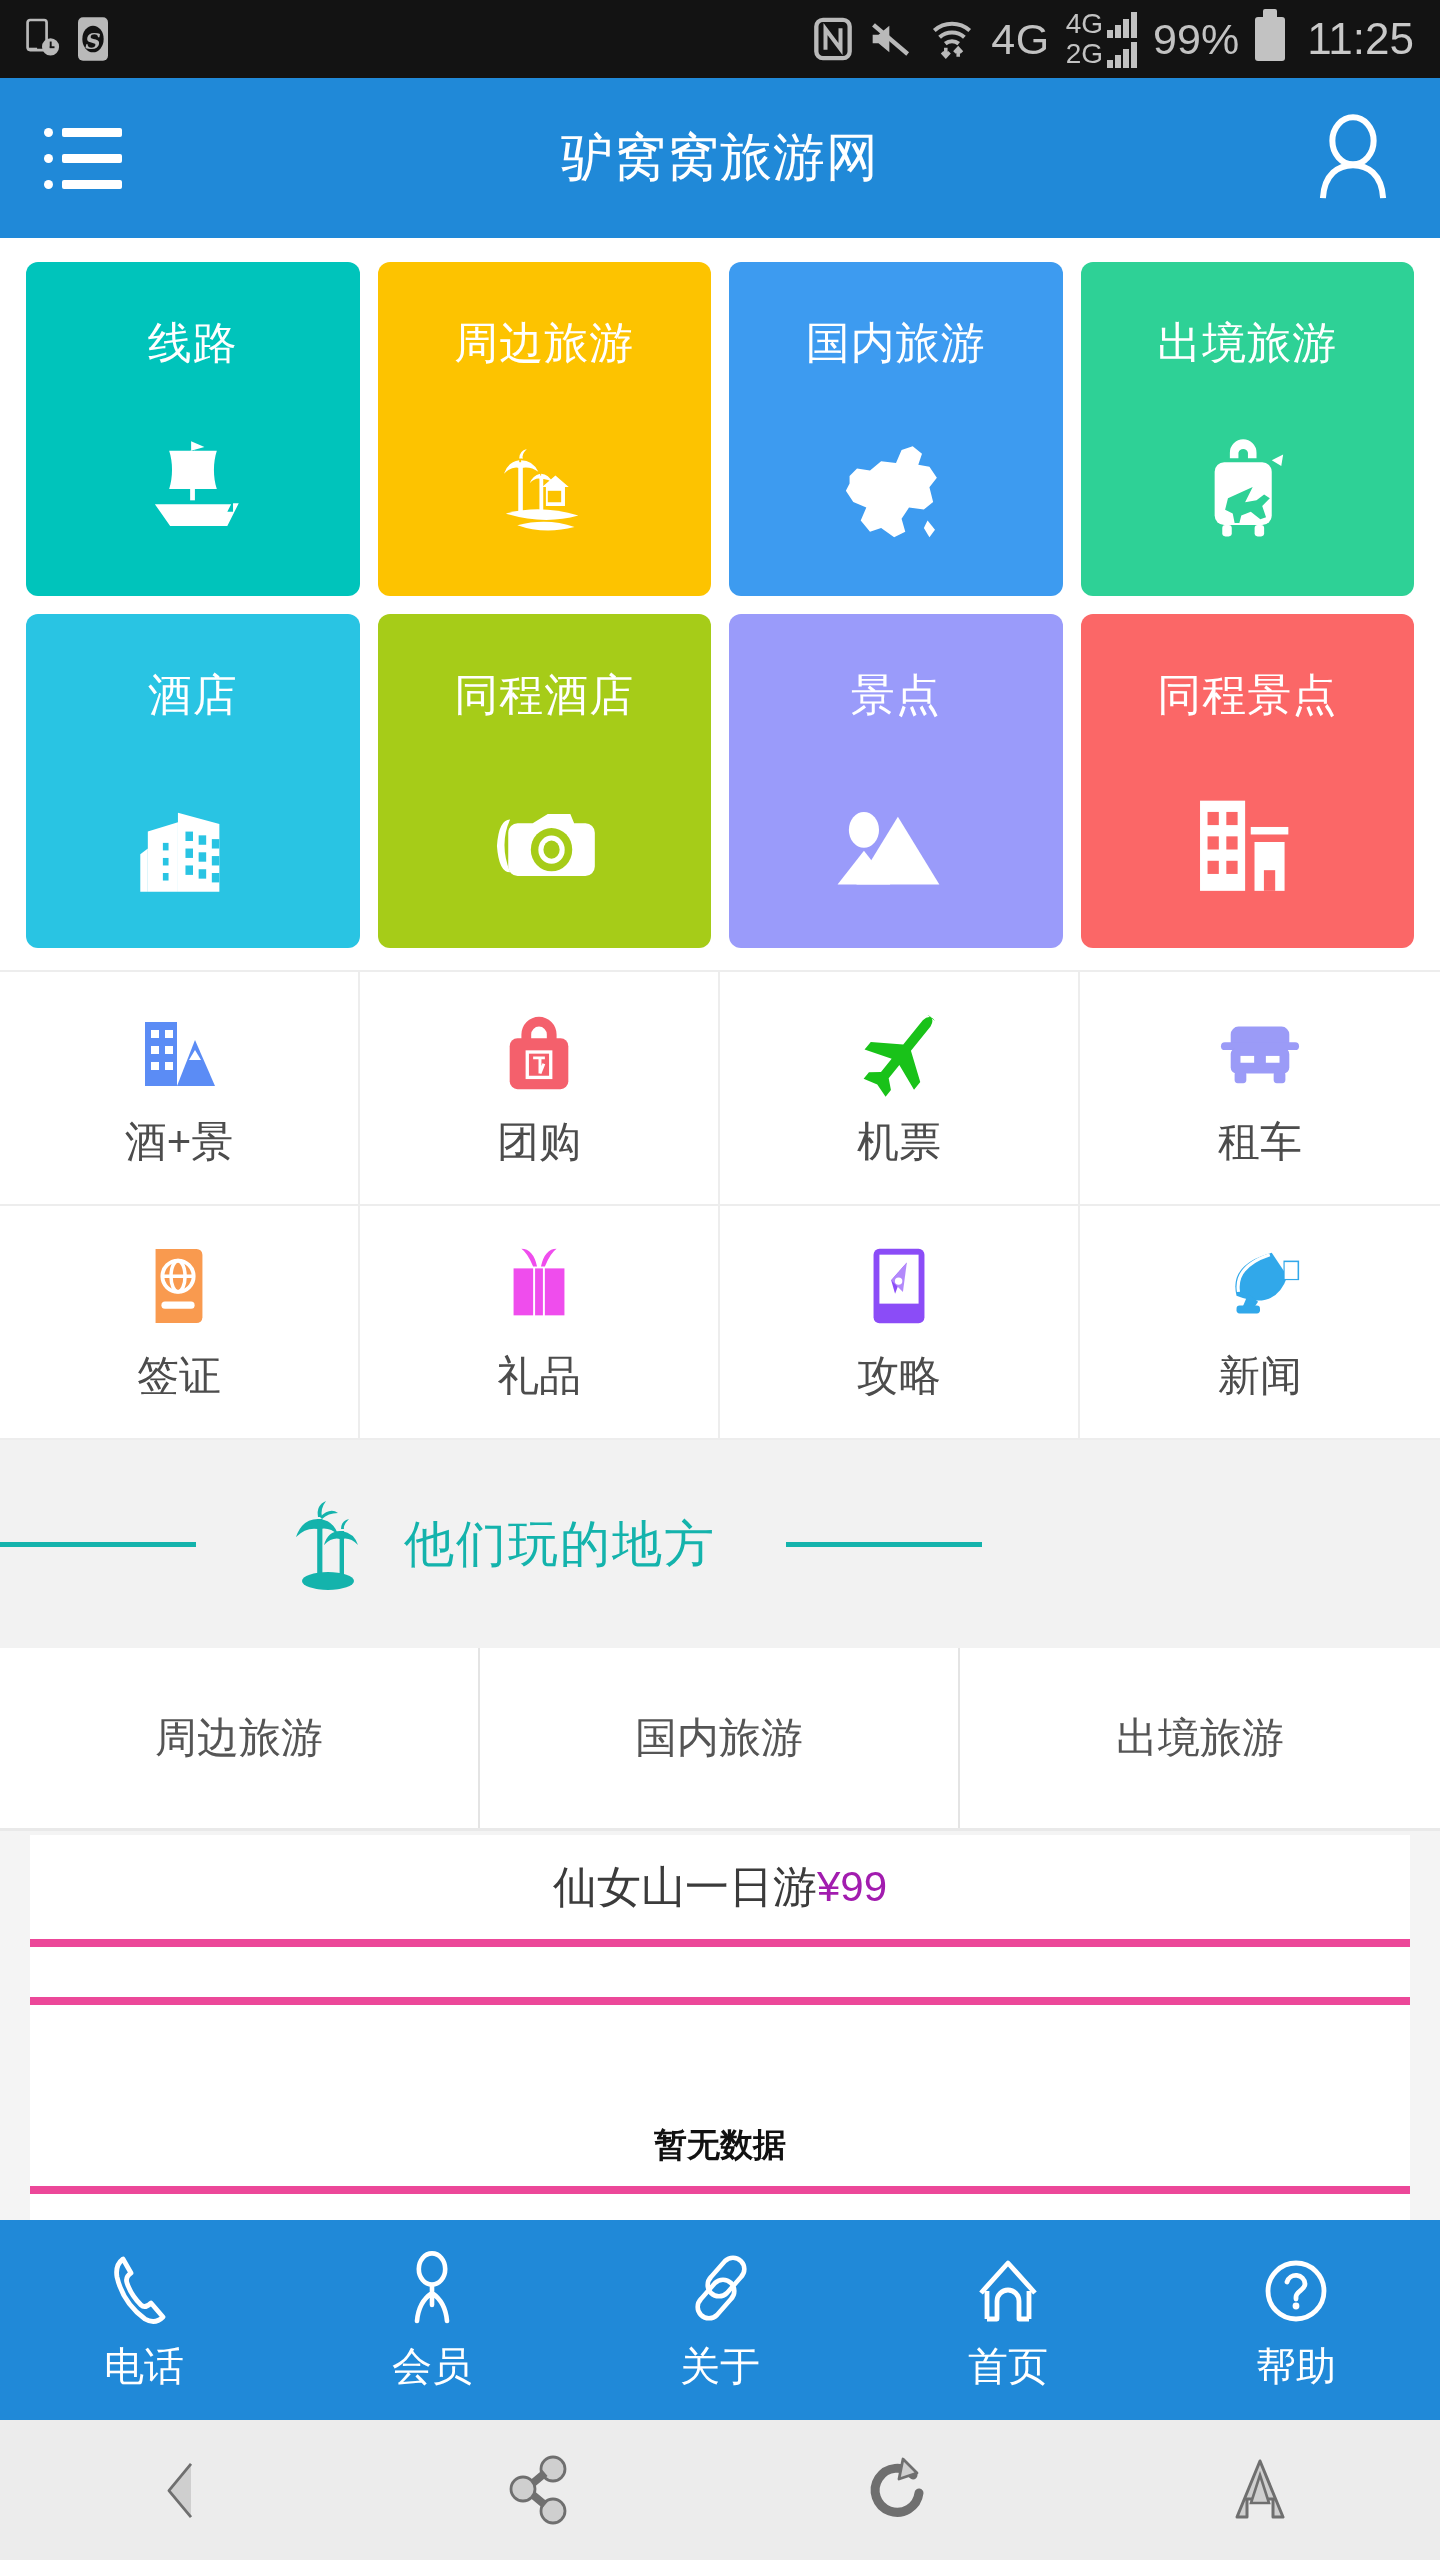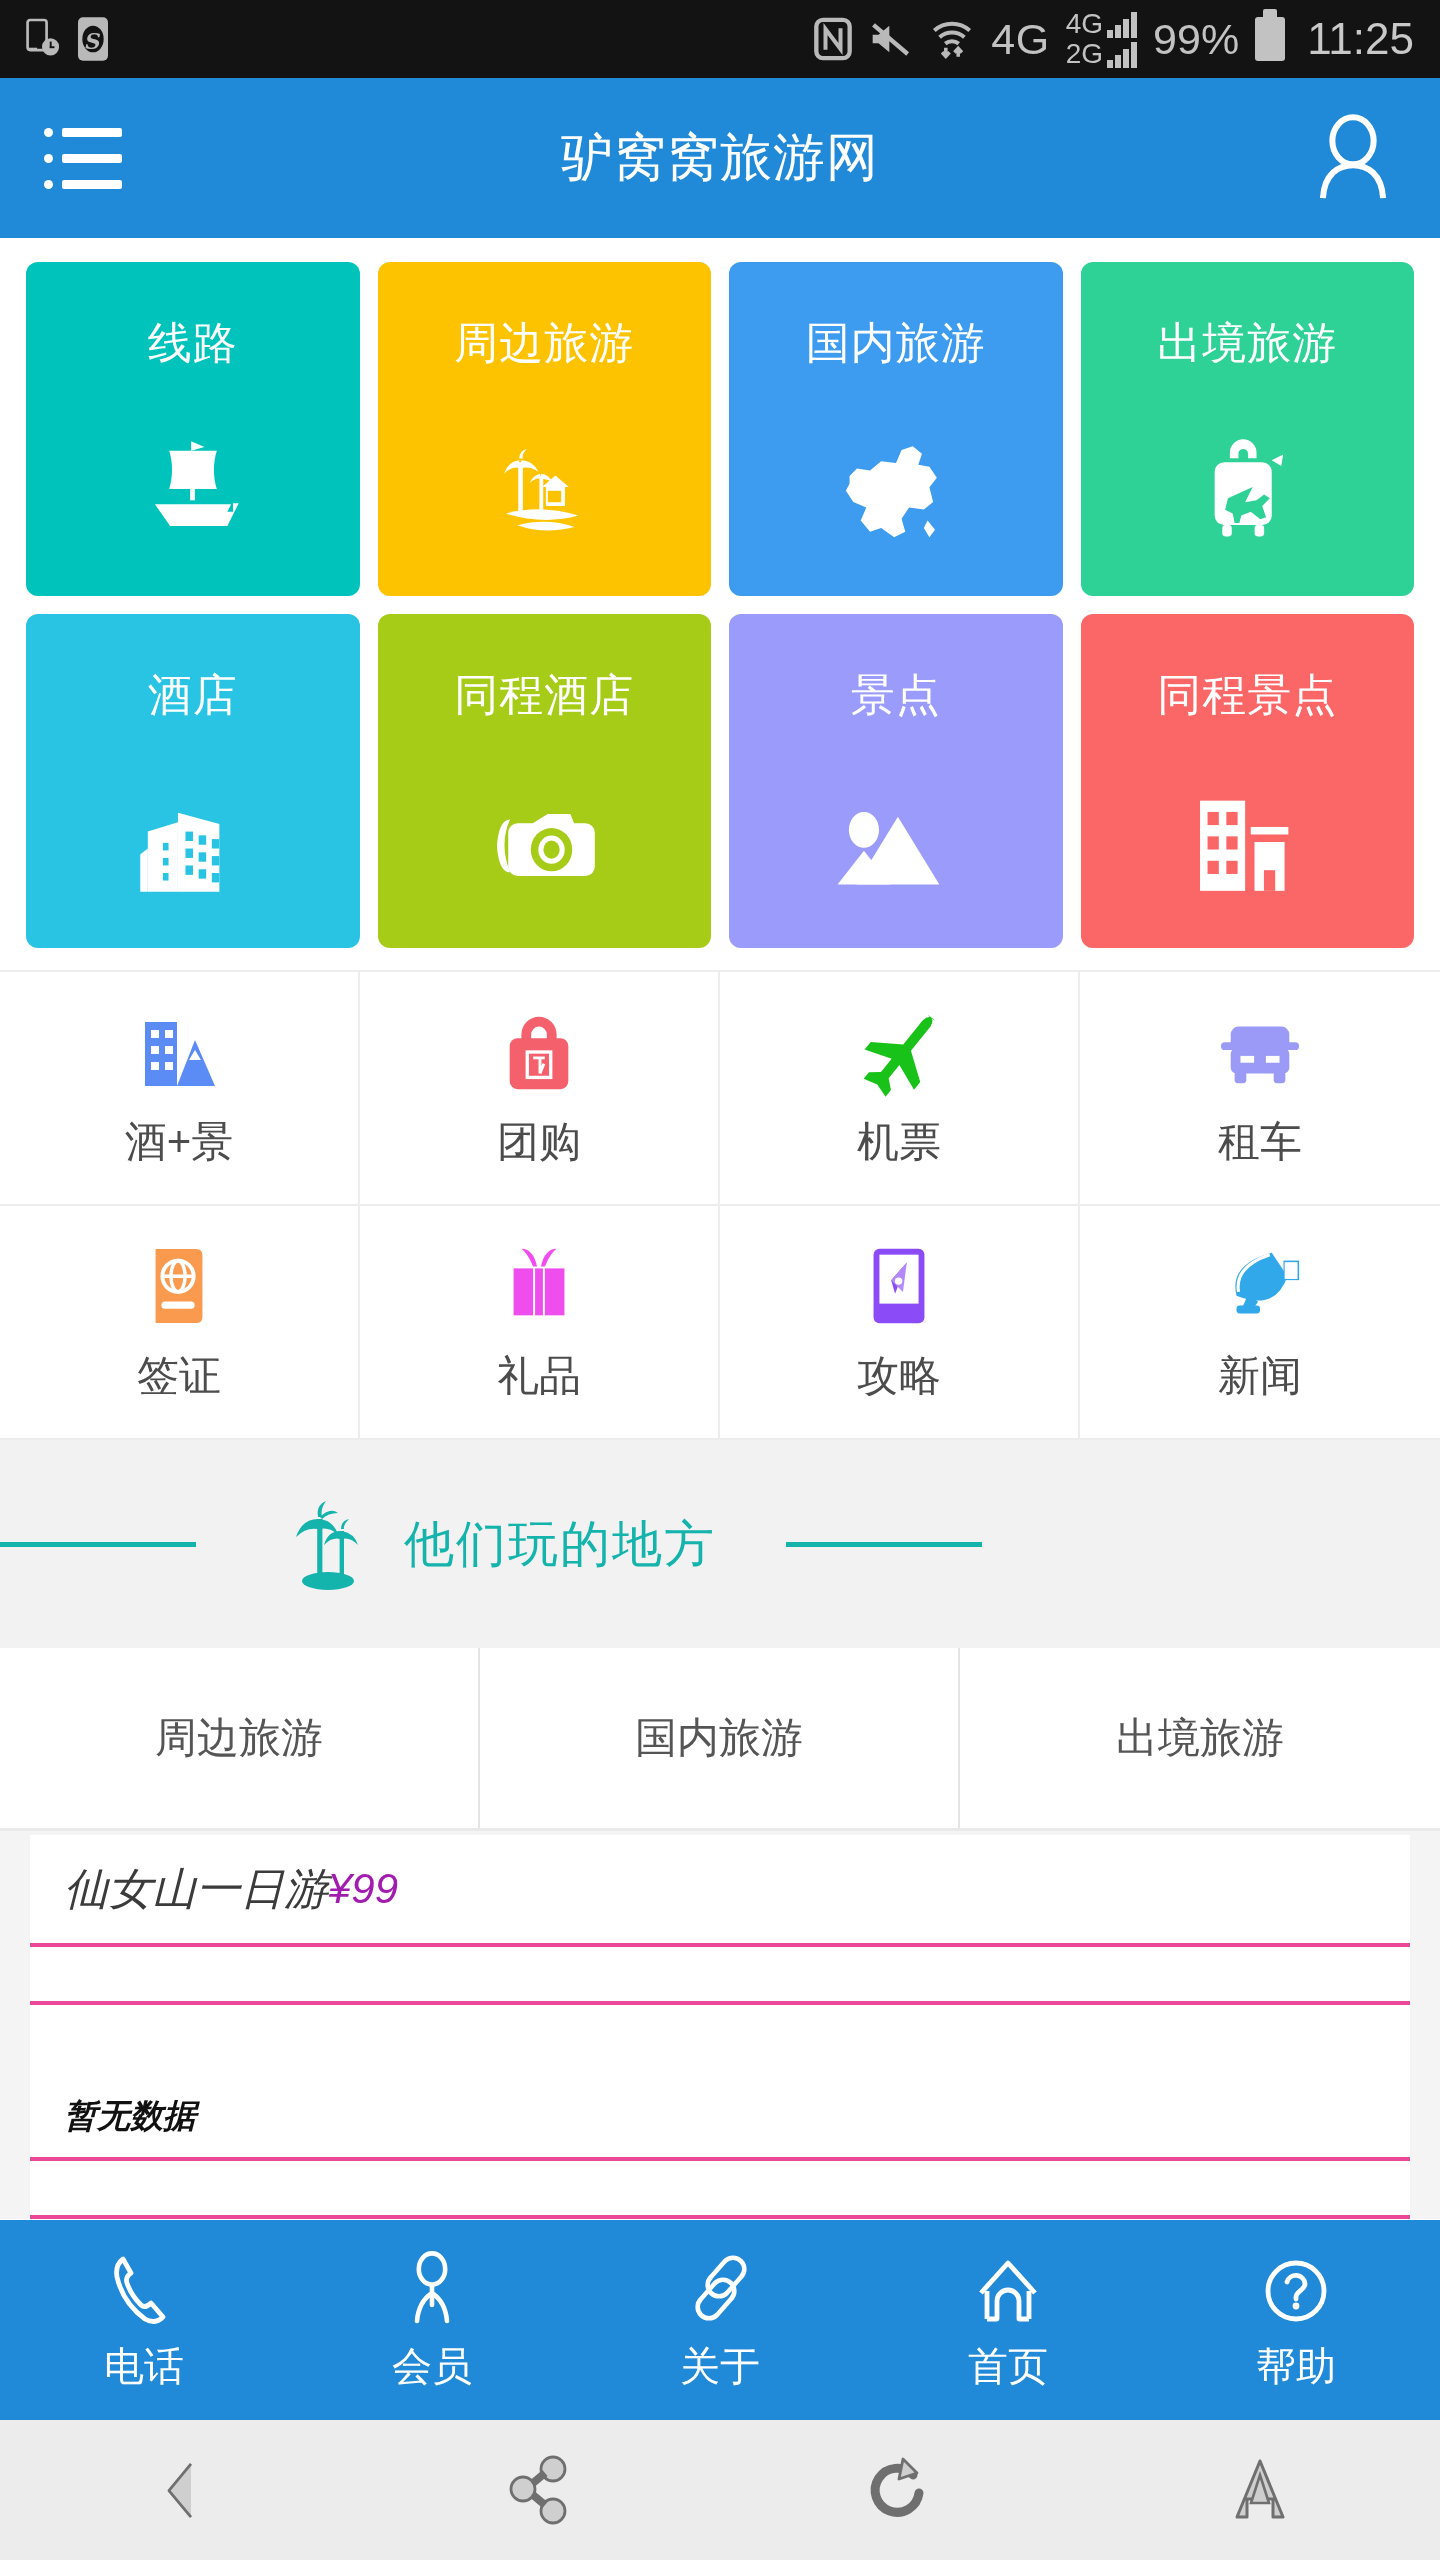--- a/index.html
+++ b/index.html
@@ -102,8 +102,8 @@
   
   .listwrap{background:#f4f4f4;padding:4px 30px 0 30px;}
   .lrow{
-    background:#fff;height:112px;display:flex;align-items:center;justify-content:flex-start;
-    padding:0 34px;border-bottom:4px solid #ec4899;cursor:pointer;font-style:italic;
+    background:#fff;height:112px;display:flex;align-items:center;justify-content:center;
+    padding:0 34px;border-bottom:8px solid #ec4899;cursor:pointer;
   }
   .lrow.tall{height:156px;align-items:flex-end;padding-bottom:18px;}
   .lrow.blank{height:58px;}

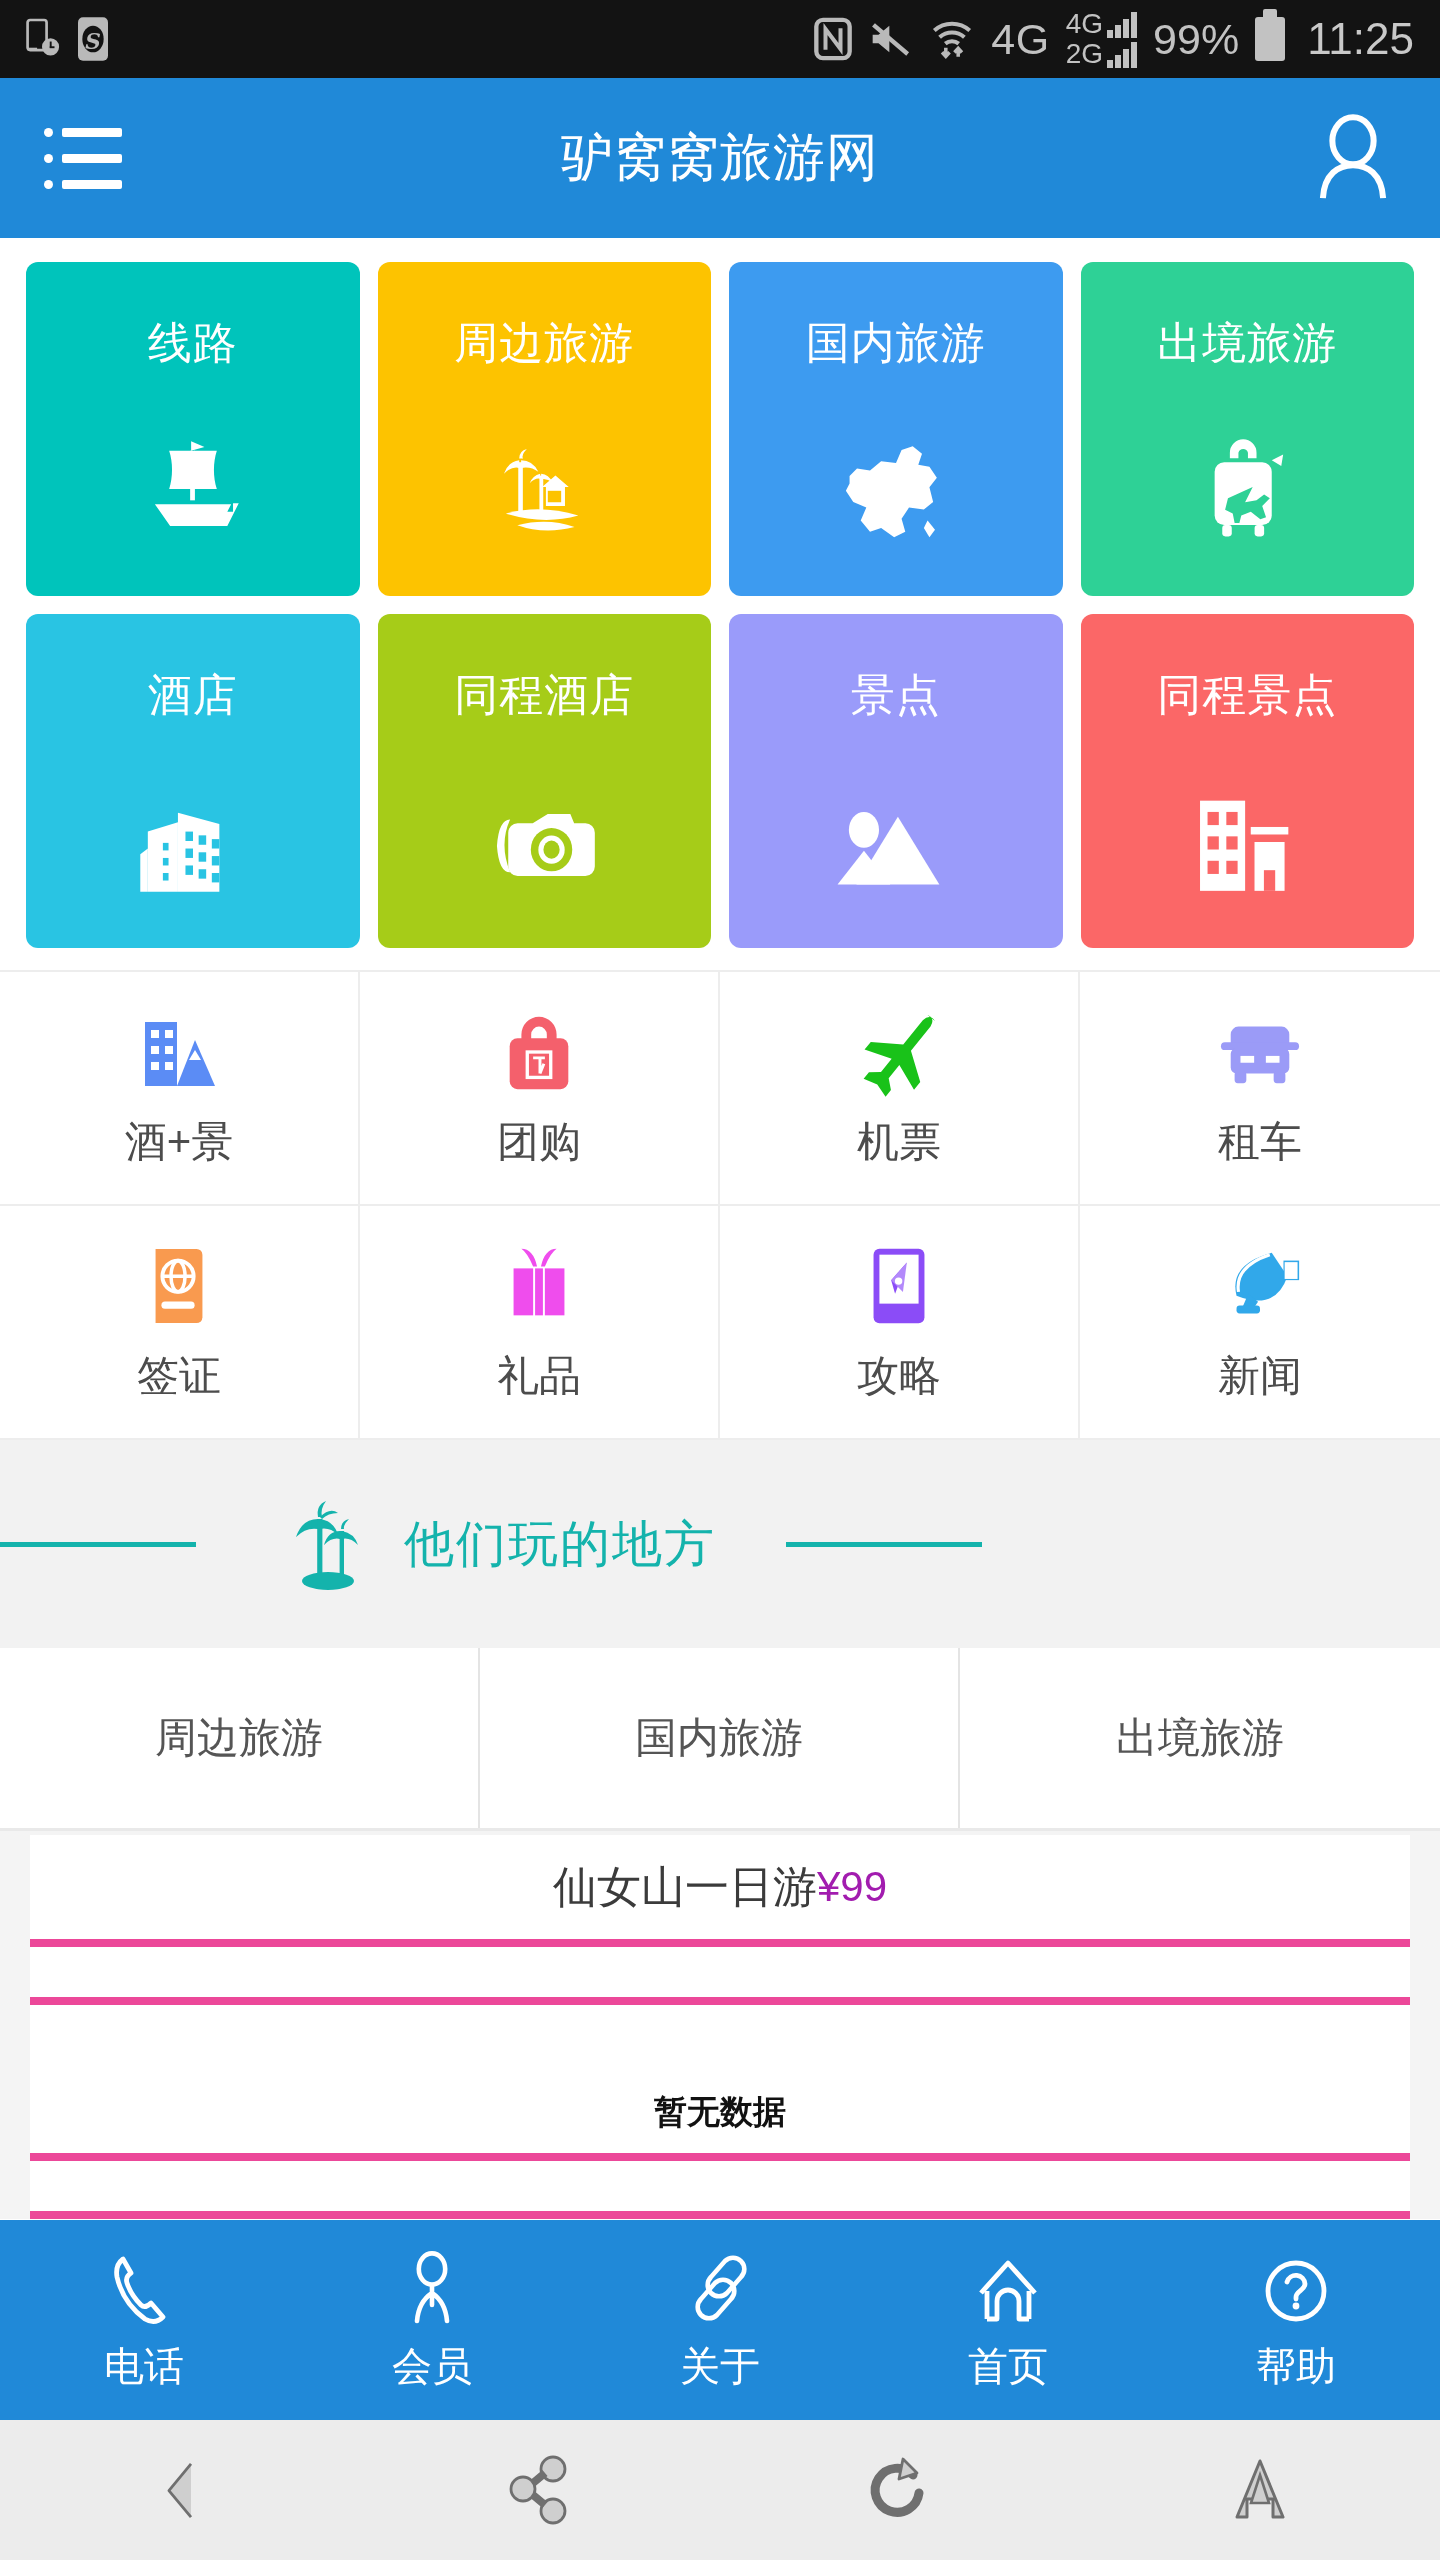--- a/index.html
+++ b/index.html
@@ -105,7 +105,7 @@
     background:#fff;height:112px;display:flex;align-items:center;justify-content:center;
     padding:0 34px;border-bottom:8px solid #ec4899;cursor:pointer;
   }
-  .lrow.tall{height:156px;align-items:flex-end;padding-bottom:18px;}
+  .lrow.tall{height:189px;align-items:flex-end;padding-bottom:18px;}
   .lrow.blank{height:58px;}
   .lrow-title{font-size:44px;color:#3b3b3b;}
   .lrow-price{font-size:42px;color:#a21caf;}

